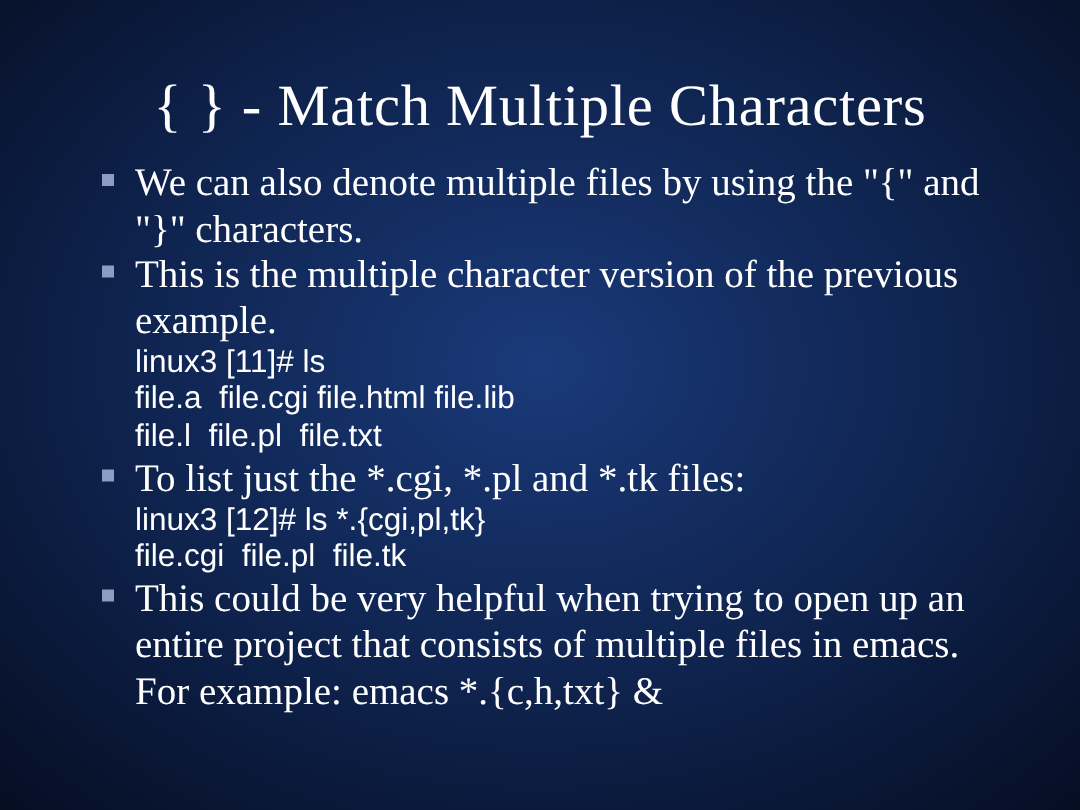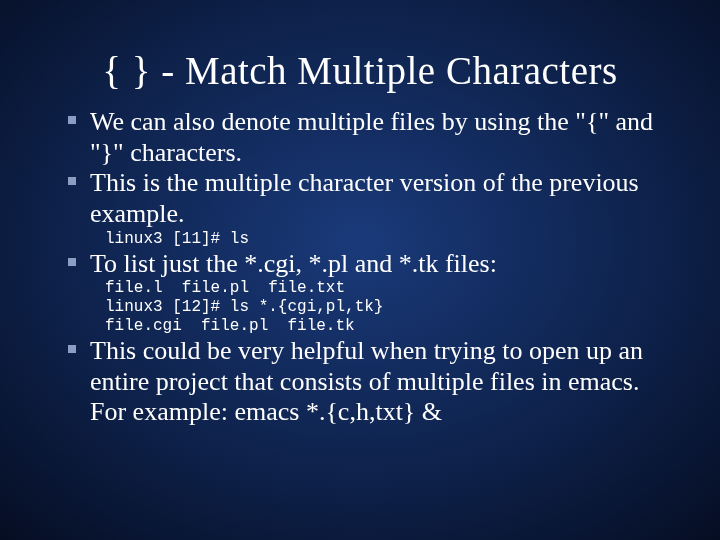--- a/index.html
+++ b/index.html
@@ -59,10 +59,9 @@
     line-height: 1.18;
   }
   .mono {
-    font-family: Liberation Mono, monospace;
-    font-size: 16px;
+    font-family: Liberation Sans, sans-serif;
+    font-size: 21px;
     letter-spacing: 0px;
-    margin-left: 15px;
   }
   .text strong {
     font-weight: normal;

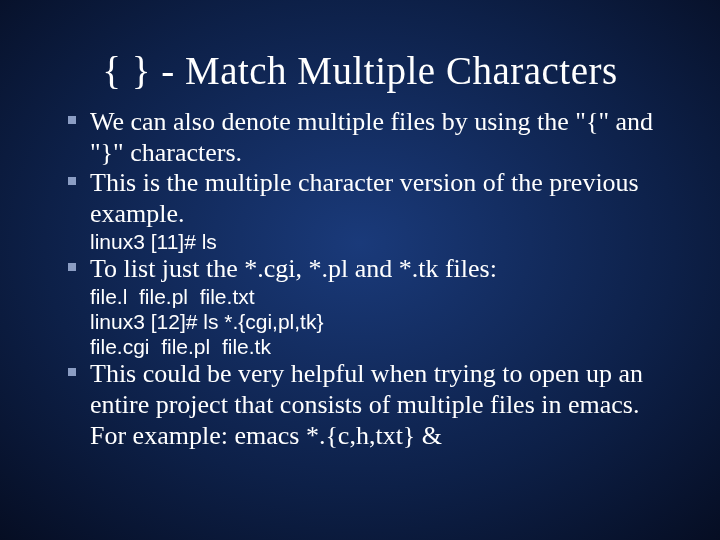--- a/index.html
+++ b/index.html
@@ -91,6 +91,12 @@
         </div>
         <div class="text mono">linux3 [11]# ls</div>
       </div>
+      <div class="row blank-row">
+        <div class="bullet">
+          <span class="bullet-box"></span>
+        </div>
+        <div class="text mono">file.a&nbsp;&nbsp;file.cgi file.html file.lib</div>
+      </div>
       <div class="row">
         <div class="bullet">
           <span class="bullet-box"></span>

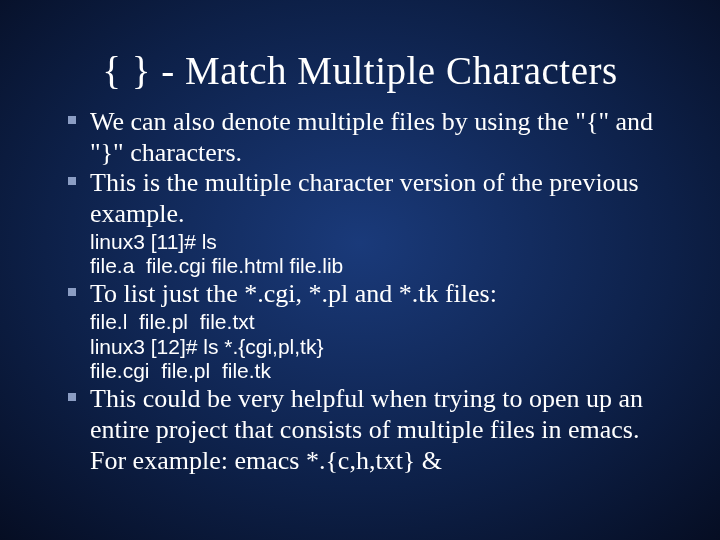--- a/index.html
+++ b/index.html
@@ -97,17 +97,17 @@
         </div>
         <div class="text mono">file.a&nbsp;&nbsp;file.cgi file.html file.lib</div>
       </div>
+      <div class="row blank-row">
+        <div class="bullet">
+          <span class="bullet-box"></span>
+        </div>
+        <div class="text mono">file.l&nbsp;&nbsp;file.pl&nbsp;&nbsp;file.txt</div>
+      </div>
       <div class="row">
         <div class="bullet">
           <span class="bullet-box"></span>
         </div>
         <div class="text">To list just the *.cgi, *.pl and *.tk files:</div>
-      </div>
-      <div class="row blank-row">
-        <div class="bullet">
-          <span class="bullet-box"></span>
-        </div>
-        <div class="text mono">file.l&nbsp;&nbsp;file.pl&nbsp;&nbsp;file.txt</div>
       </div>
       <div class="row blank-row">
         <div class="bullet">

